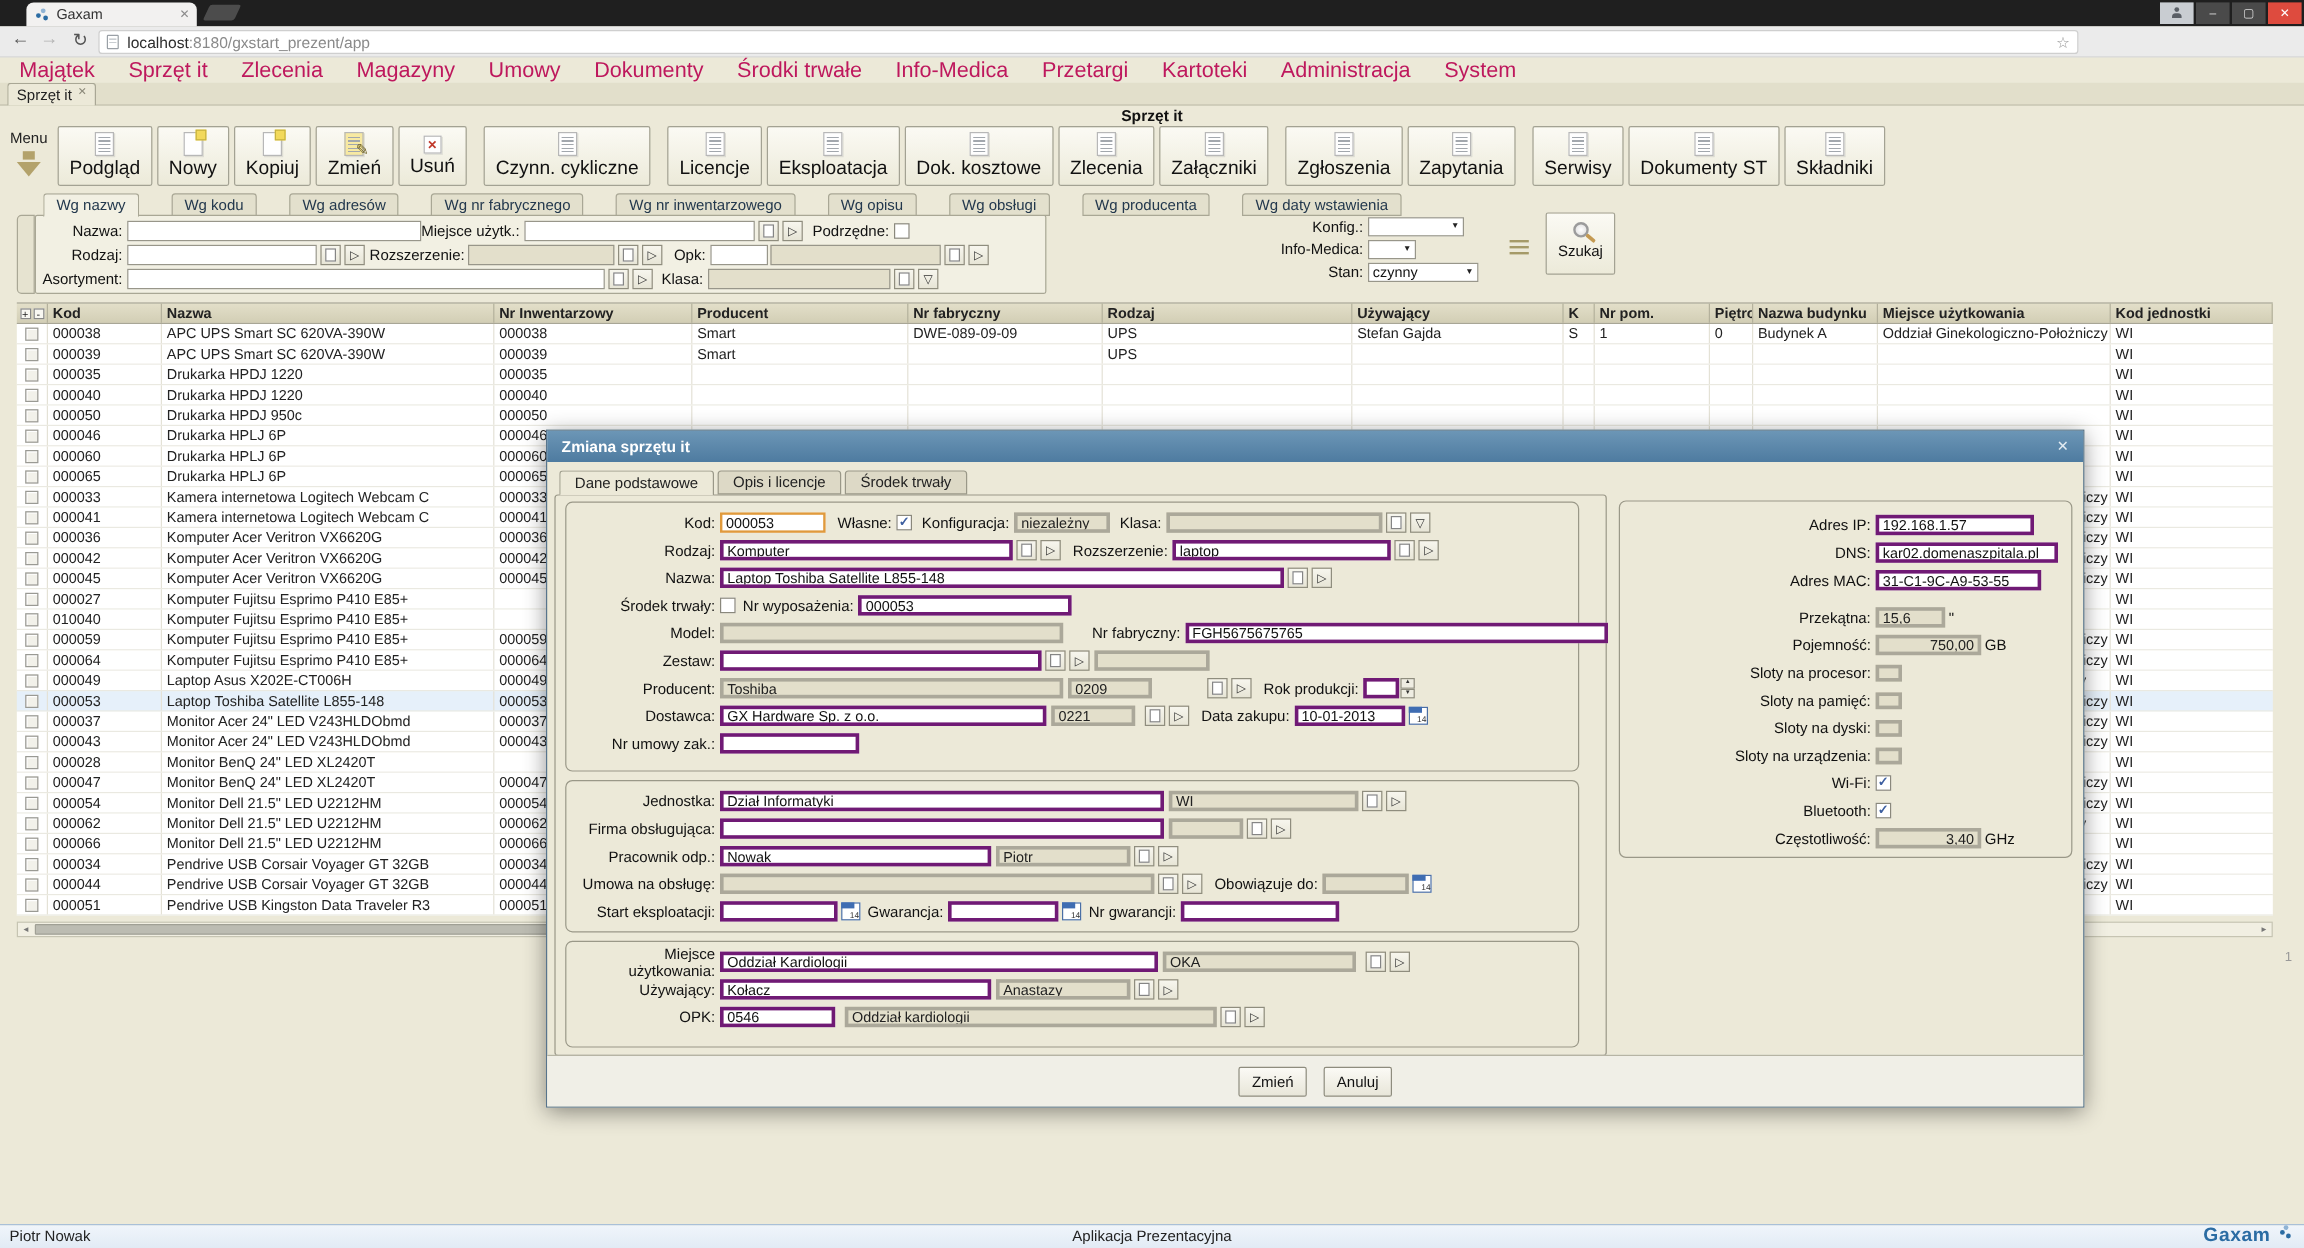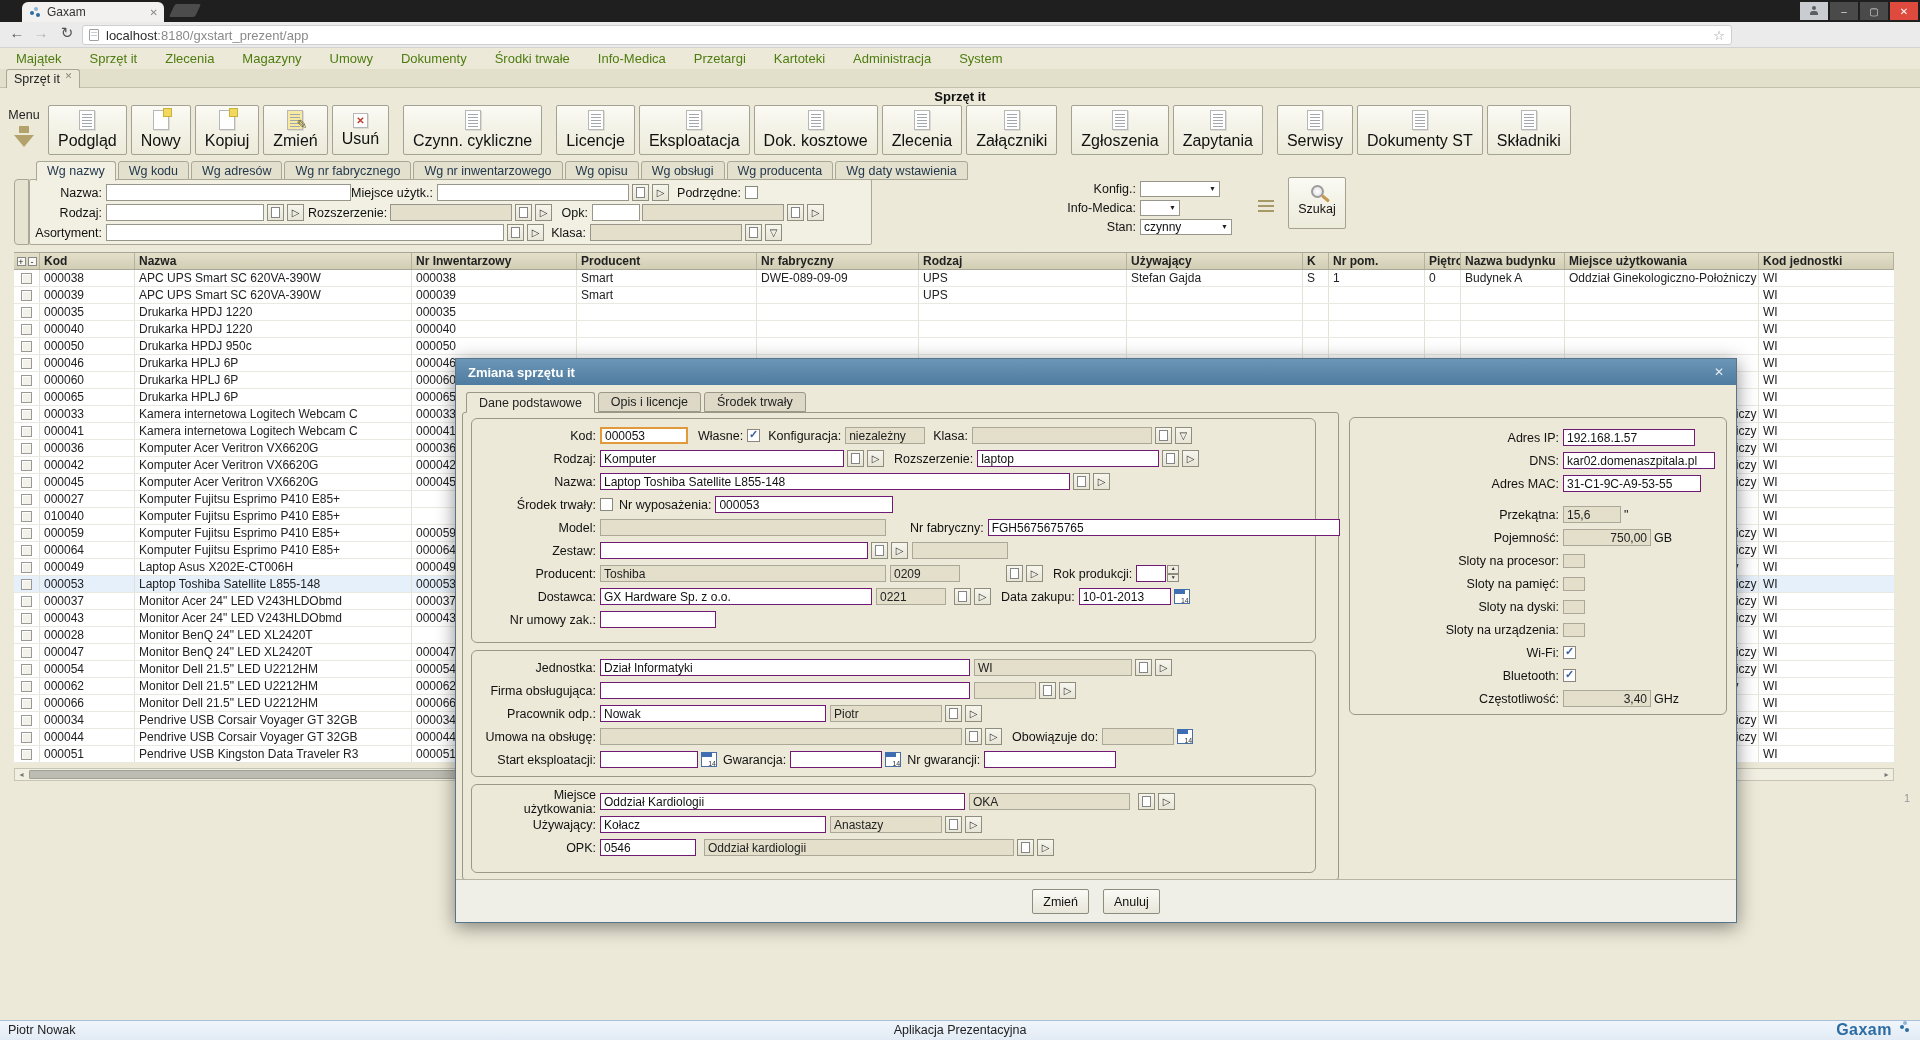--- a/index.html
+++ b/index.html
@@ -35,7 +35,7 @@
 
   
   .menubar { position:absolute; left:0; top:48px; width:1920px; height:21px; background:#ece9d8; display:flex; align-items:center; padding-left:2px; }
-  .mitem { padding:0 14px; font-size:13px; color:#4d7c0f; }
+  .mitem { padding:0 14px; font-size:18px; color:#be185d; }
 
   .apptab-row { position:absolute; left:0; top:69px; width:1920px; height:19px; background:#e2dfcb; border-bottom:1px solid #c2c0ae; }
   .apptab { position:absolute; left:6px; top:0; height:19px; background:#ece9d8; border:1px solid #a9a795; border-bottom:none; border-radius:3px 3px 0 0; display:flex; align-items:center; padding:0 7px; font-size:12.5px; color:#222; }

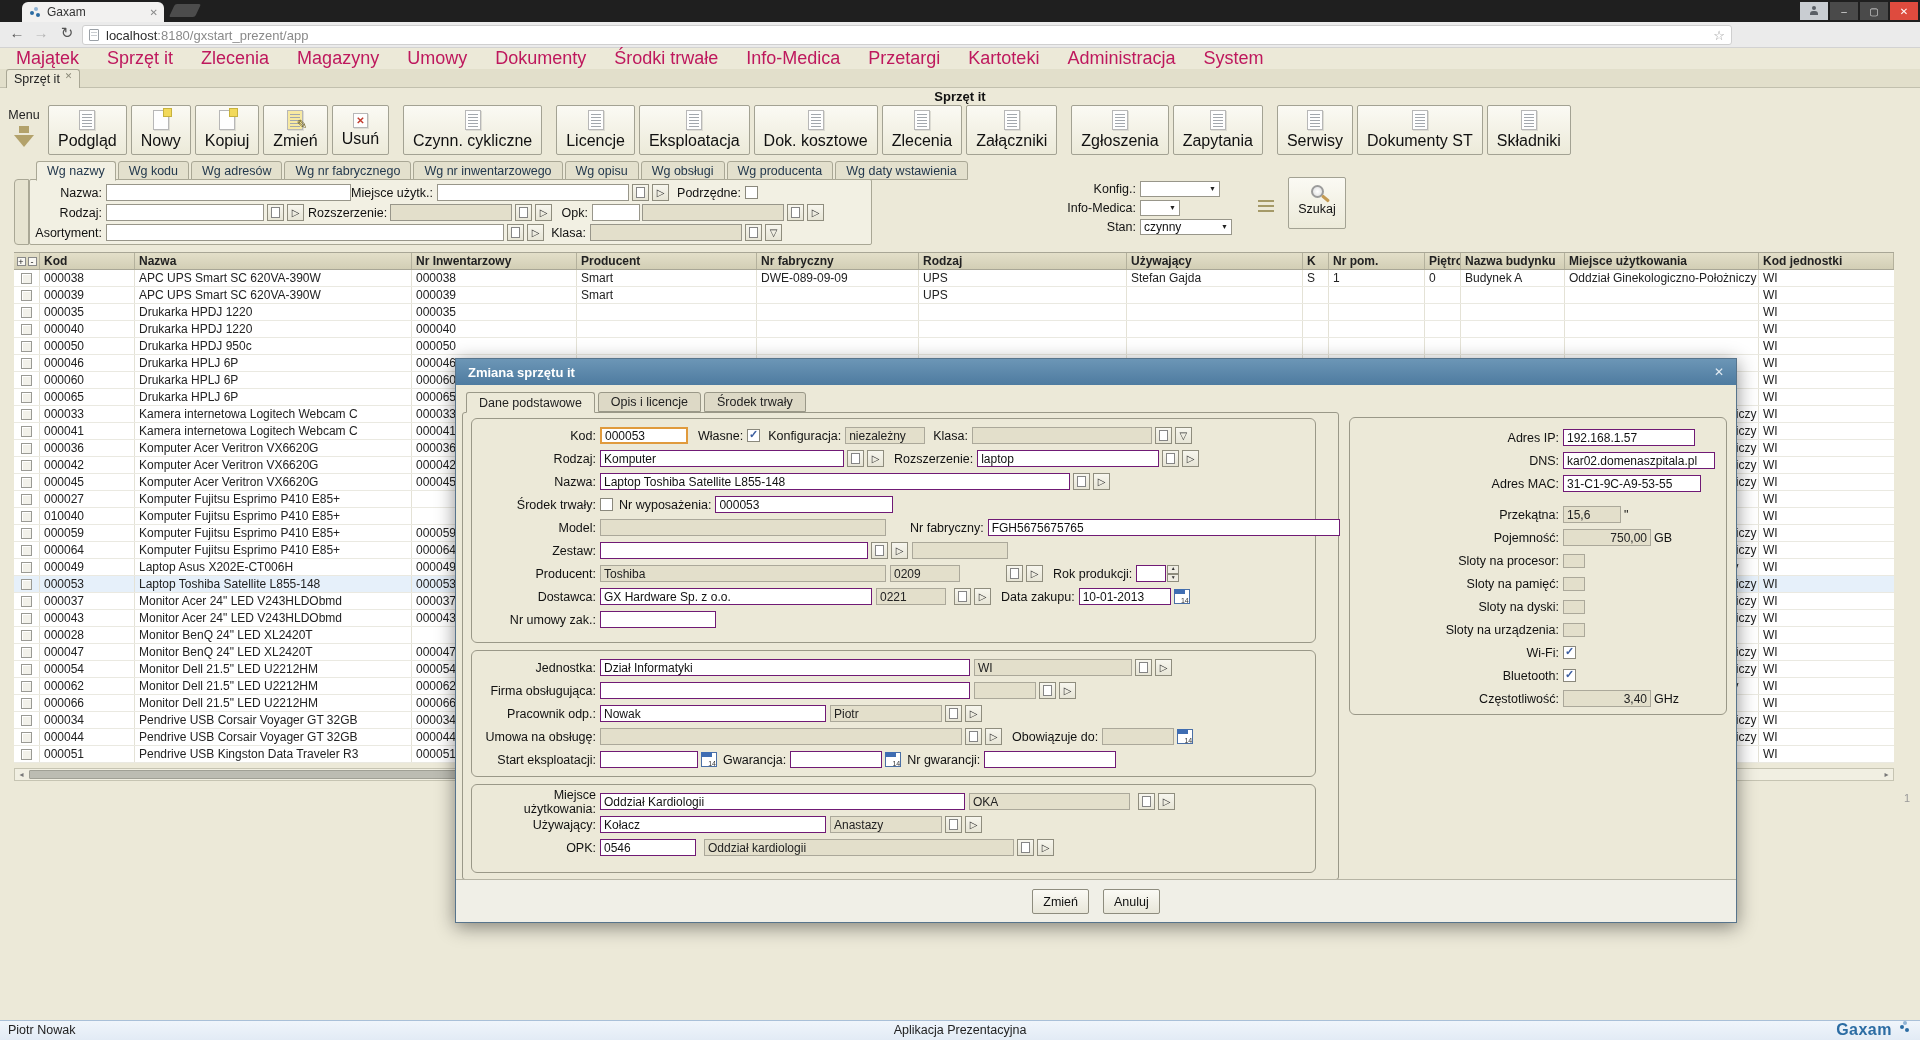--- a/index.html
+++ b/index.html
@@ -63,7 +63,7 @@
   .ticon.i-del::after { content:"✕"; position:absolute; inset:0; display:flex; align-items:center; justify-content:center; color:#c1392b; font-size:10px; font-weight:bold; }
 
   
-  .ftabs { position:absolute; left:36px; top:161px; display:flex; z-index:2; }
+  .ftabs { position:absolute; left:36px; top:161px; display:flex; z-index:2;gap:25px; }
   .ftab { height:19px; padding:0 10px; font-size:12.5px; color:#23384d; background:#e3e0cd; border:1px solid #a9a795; border-radius:3px 3px 0 0; margin-right:2px; display:flex; align-items:center; }
   .ftab.active { background:#f2f0e3; border-bottom:1px solid #f2f0e3; height:20px; }
   .fnotch { position:absolute; left:14px; top:179px; width:15px; height:66px; background:#e6e3d0; border:1px solid #a9a795; border-radius:4px 0 0 4px; }

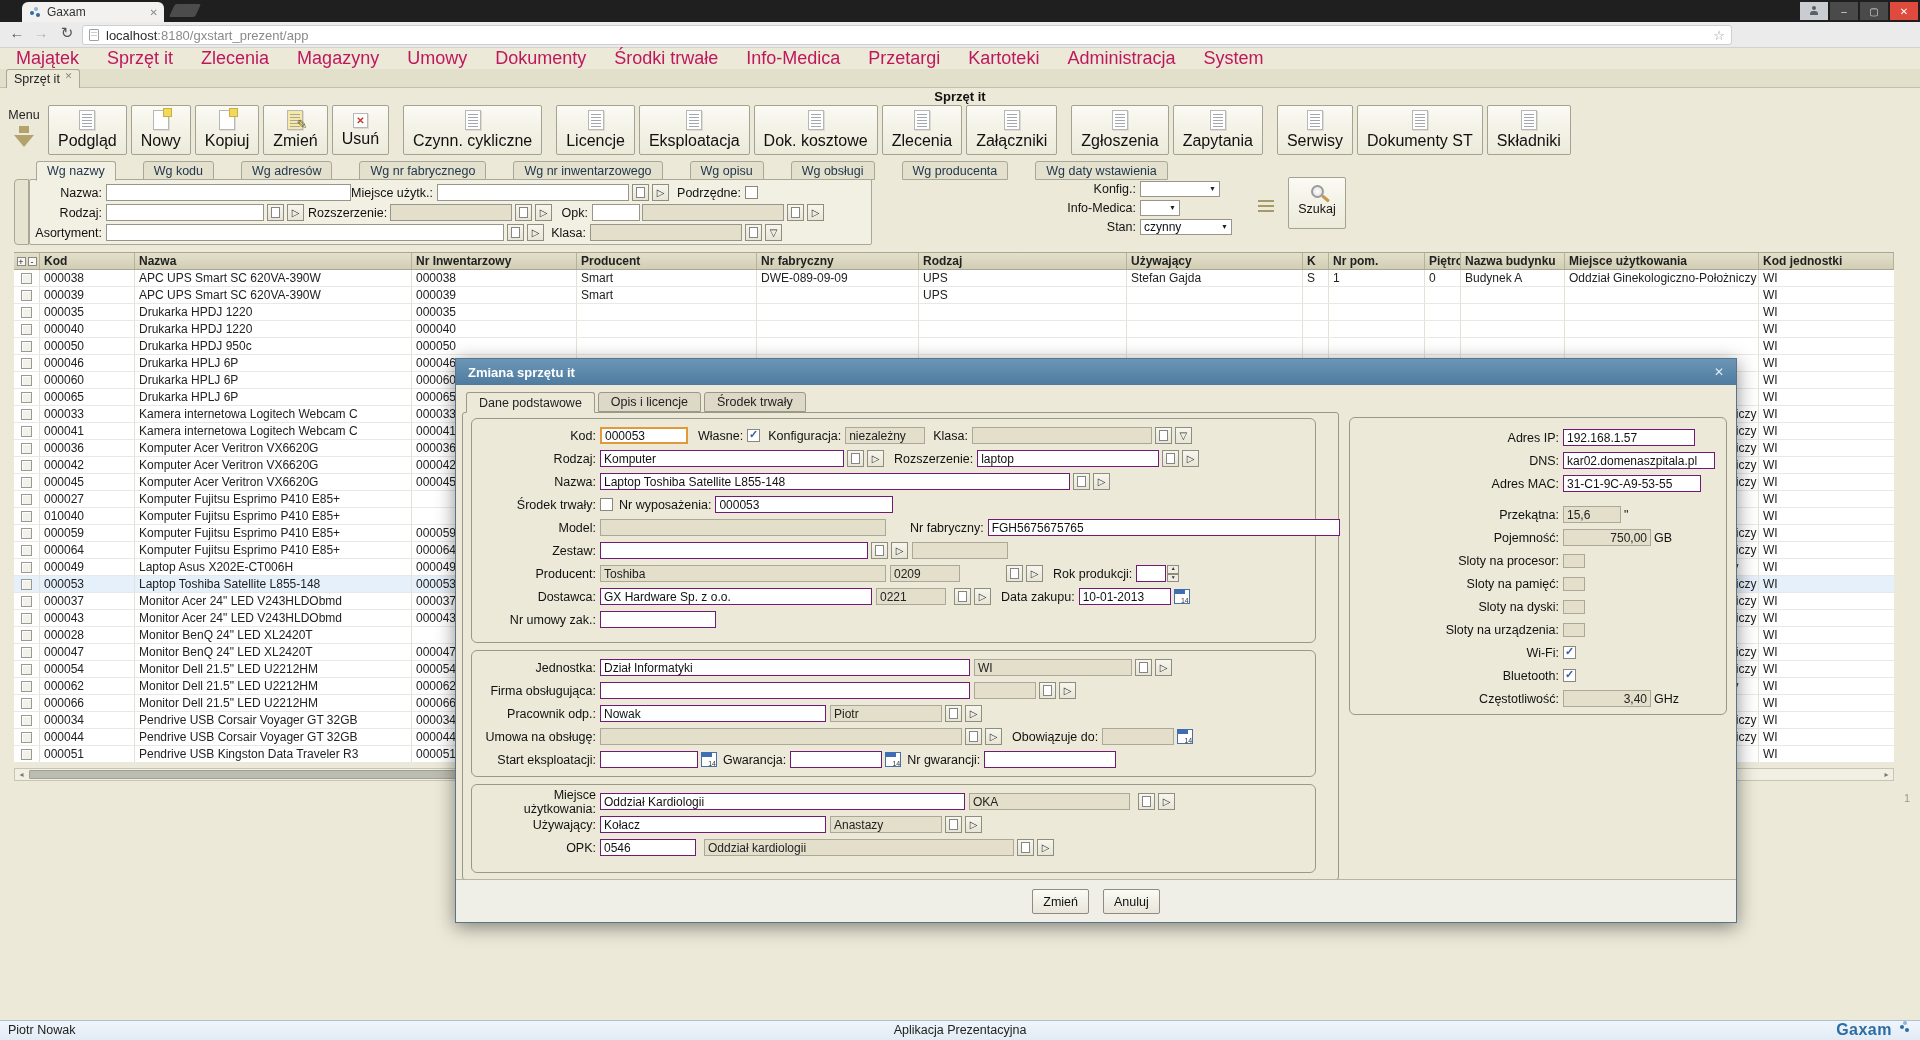--- a/index.html
+++ b/index.html
@@ -134,7 +134,7 @@
   .rfs { position:absolute; left:893px; top:58px; width:378px; height:298px; border:1px solid #9a9888; border-radius:6px; padding:10px 0 0 4px; }
   .frow { display:flex; align-items:center; height:19px; margin-bottom:4px; font-size:12.5px; color:#111; }
   .flabel { width:118px; text-align:right; margin-right:4px; flex:none; }
-  .inp { height:17px; background:#fff; border:1px solid #701a75; font-size:12px; color:#111; display:inline-flex; align-items:center; padding:0 3px; flex:none; overflow:hidden; white-space:nowrap; }
+  .inp { height:17px; background:#fff; border:3px solid #701a75; font-size:12px; color:#111; display:inline-flex; align-items:center; padding:0 3px; flex:none; overflow:hidden; white-space:nowrap; }
   .inp.dis { background:#e3dfcb; border-color:#aba89a; color:#222; }
   .inp.focus { border:2px solid #e09a3c; }
   .inp.ra { justify-content:flex-end; }

